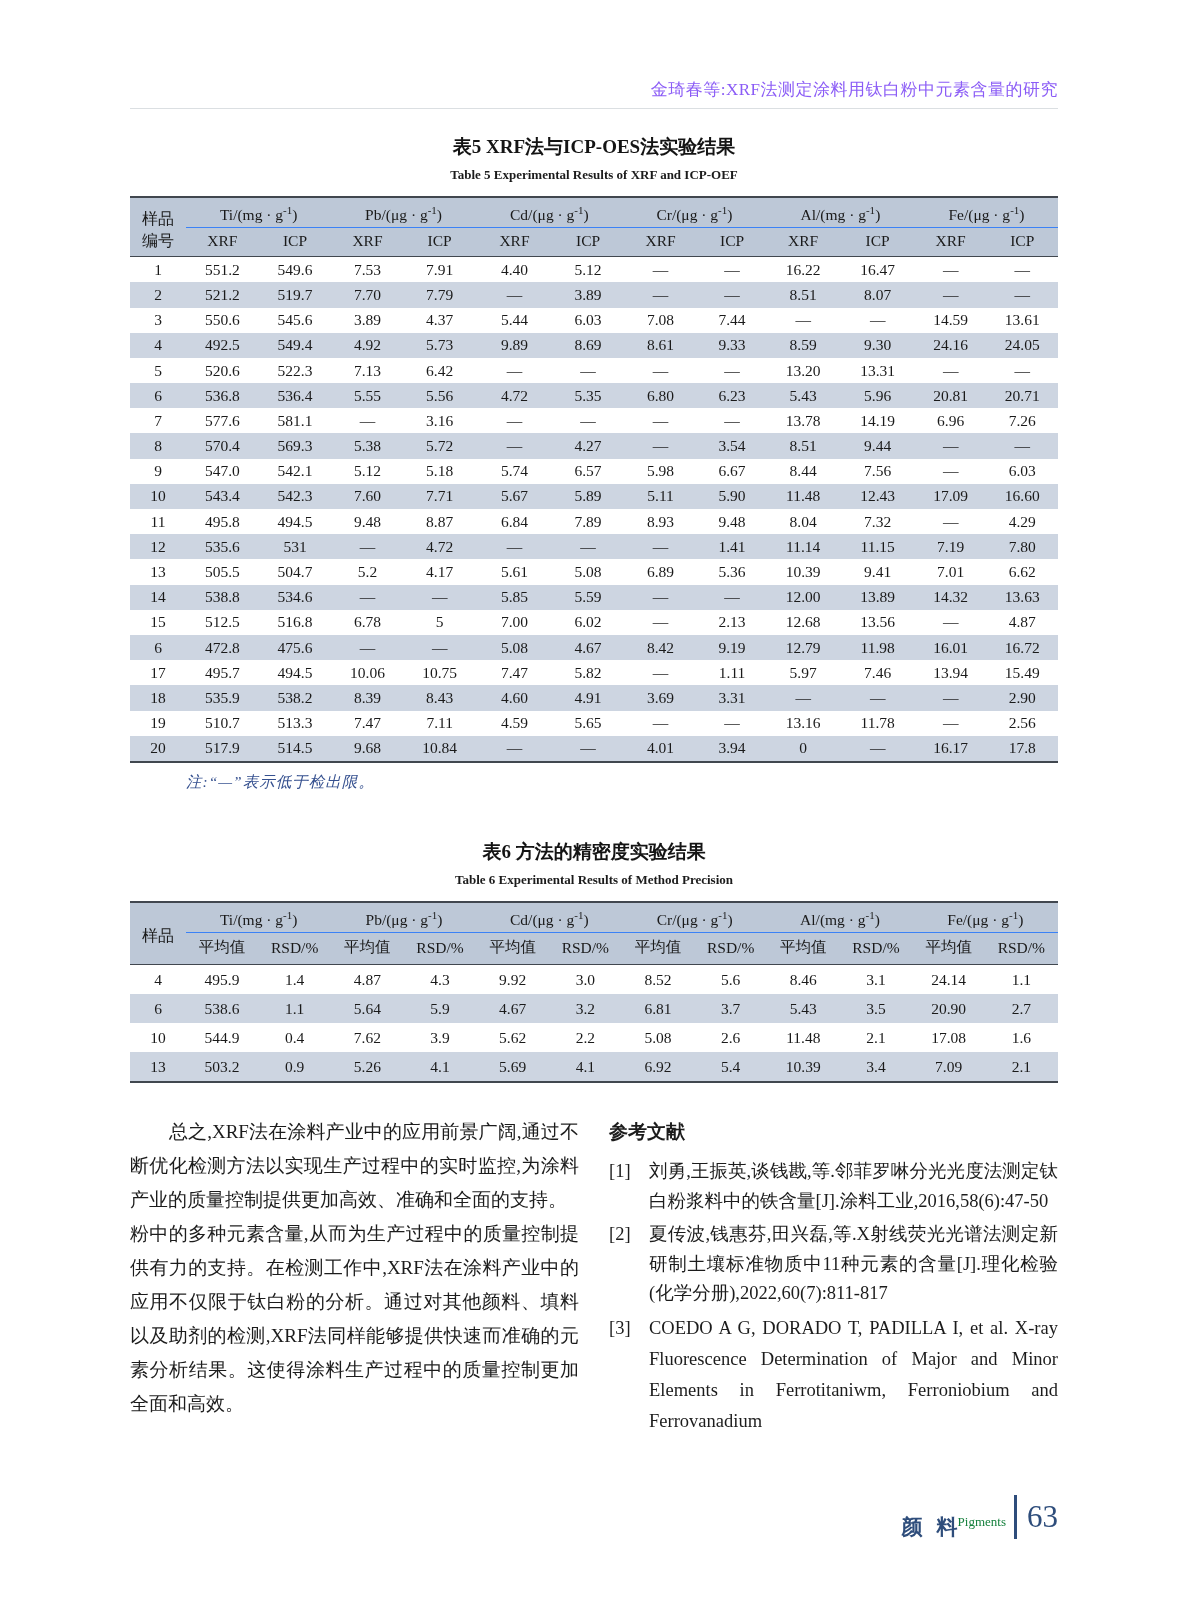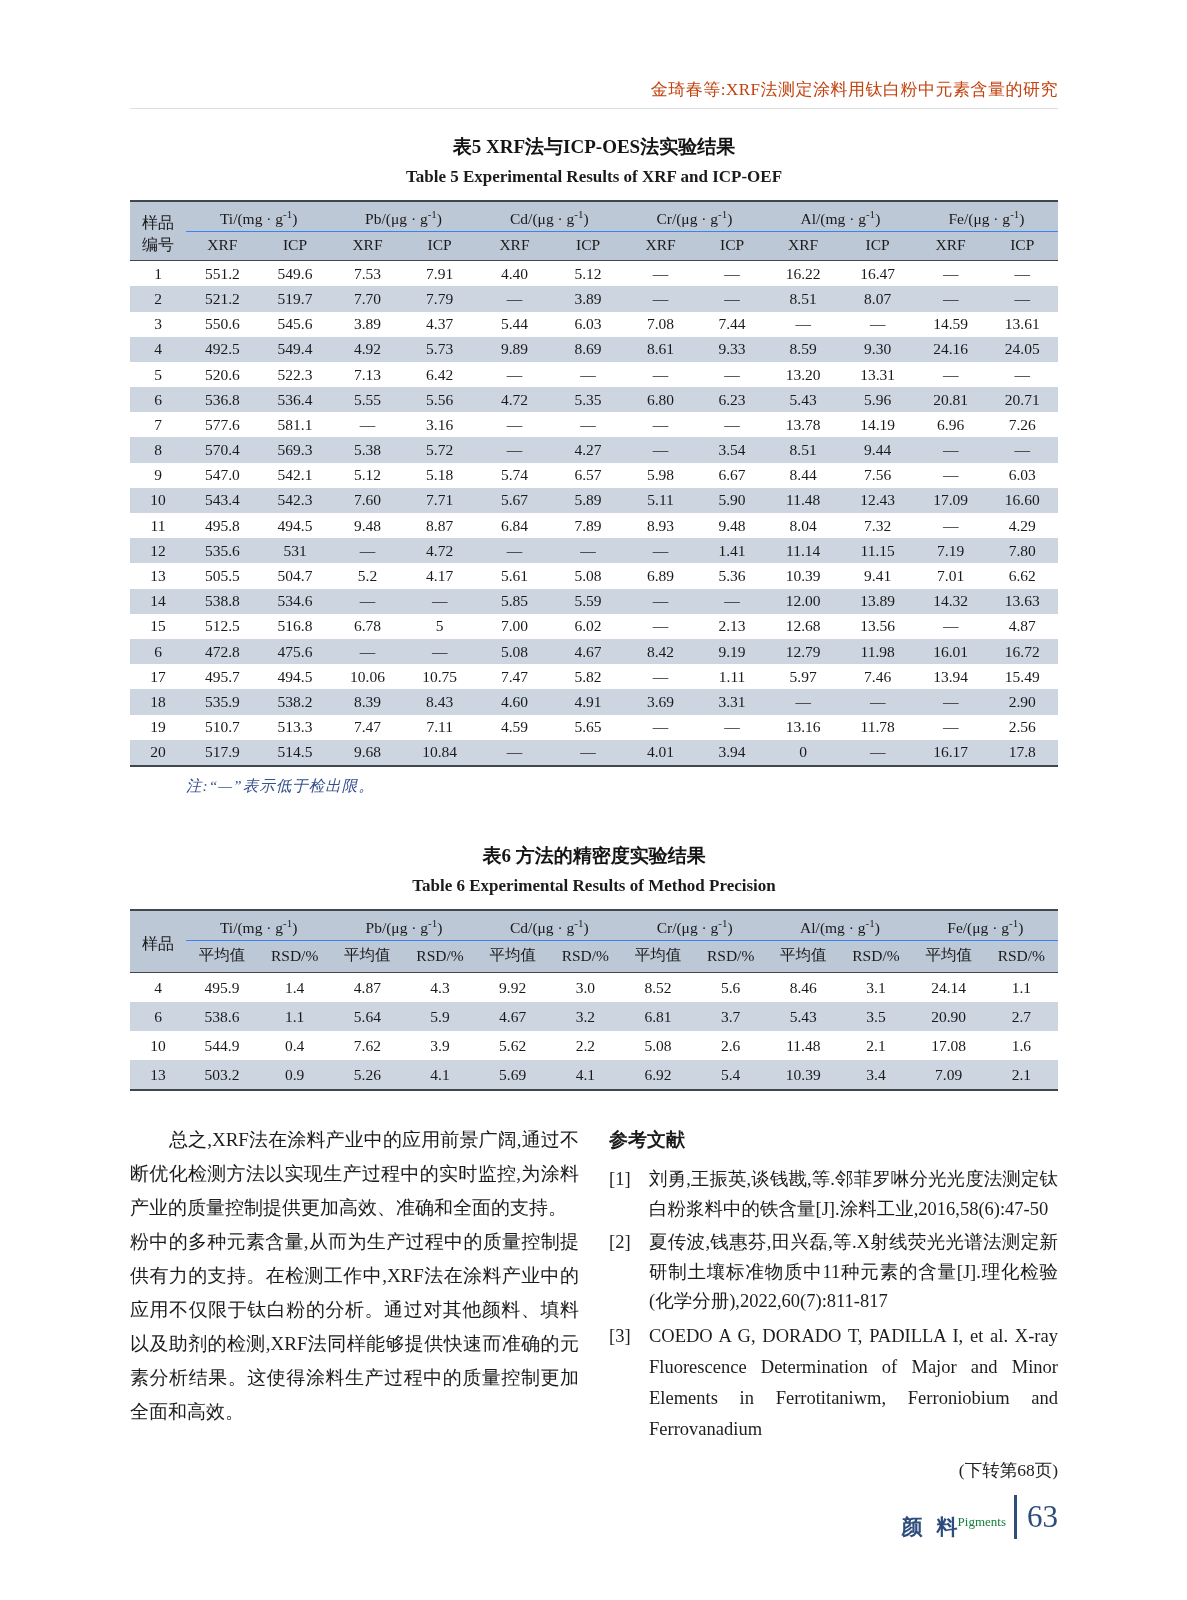--- a/index.html
+++ b/index.html
@@ -12,7 +12,7 @@
   
   .running-head {
     position:absolute; top:78px; left:130px; width:928px;
-    text-align:right; font-size:17px; color:#c2410c; letter-spacing:0.5px;
+    text-align:right; font-size:17px; color:#8b5cf6; letter-spacing:0.5px;
   }
   .head-rule {
     position:absolute; top:108px; left:130px; width:928px;

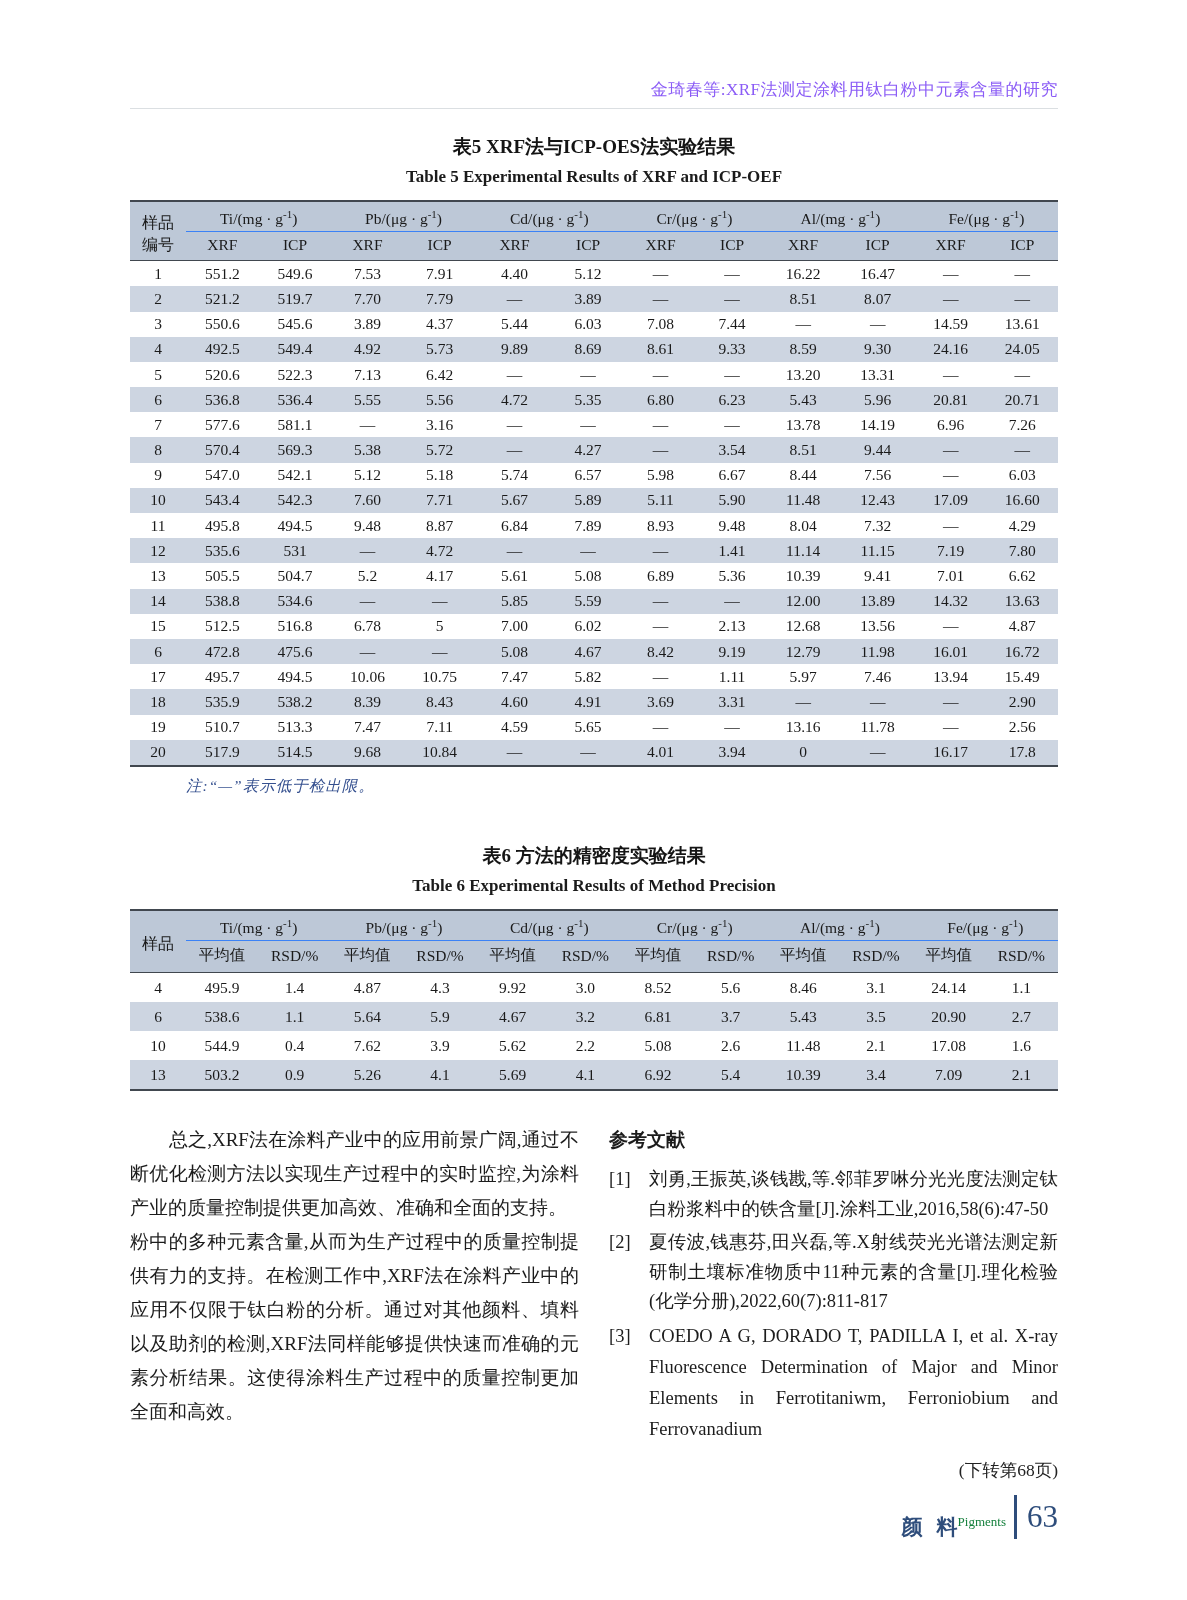--- a/index.html
+++ b/index.html
@@ -21,7 +21,7 @@
   
   .main { position:absolute; left:130px; top:134px; width:928px; }
   .tbl-title-zh { text-align:center; font-weight:bold; font-size:19px; color:#141414; }
-  .tbl-title-en { text-align:center; font-weight:bold; font-size:17px; margin-top:7px;
+  .tbl-title-en { text-align:center; font-weight:bold; font-size:13px; margin-top:7px;
                   font-family:"Liberation Serif",serif; }
   table.dtable {
     width:100%; border-collapse:collapse; margin-top:13px;

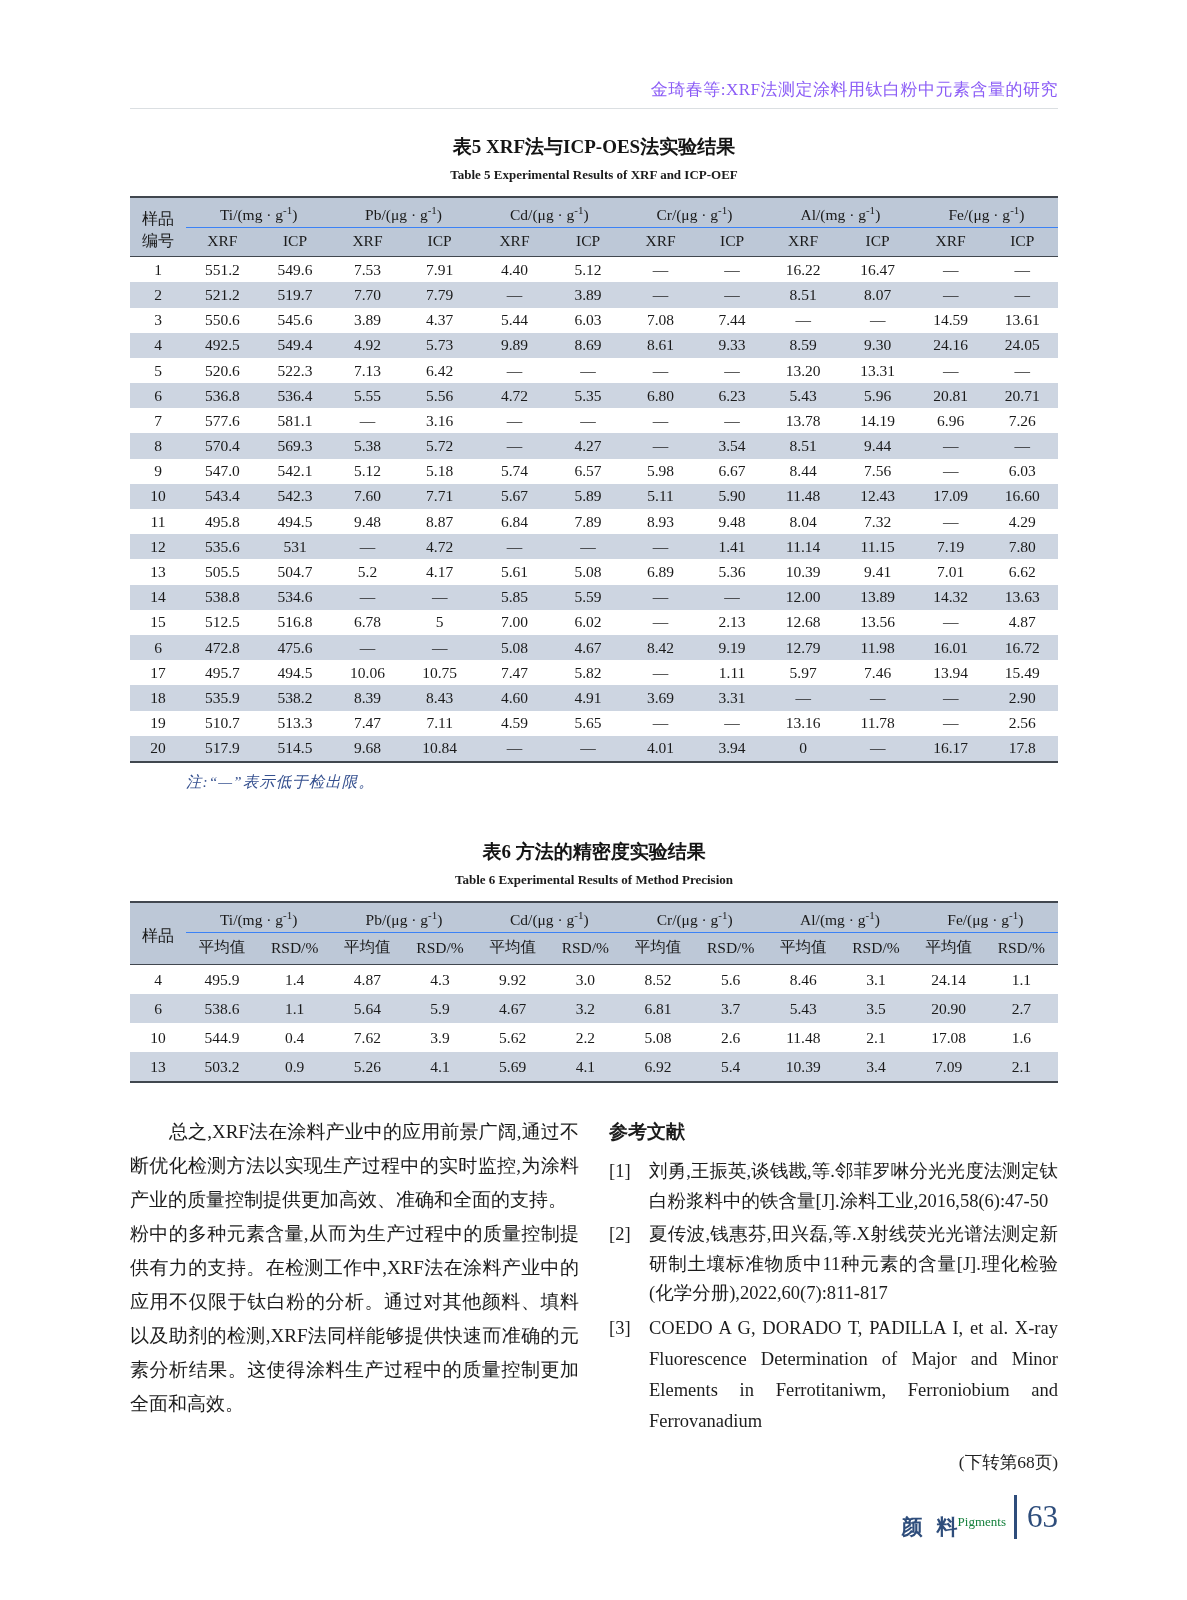--- a/index.html
+++ b/index.html
@@ -525,7 +525,6 @@
               <span class="ref-text">COEDO A G, DORADO T, PADILLA I, et al. X-ray Fluorescence Determination of Major and Minor Elements in Ferrotitaniwm, Ferroniobium and Ferrovanadium</span>
             </div>
           </div>
-        <div class="continuation">(下转第68页)</div>
       </div>
     </div>
 

